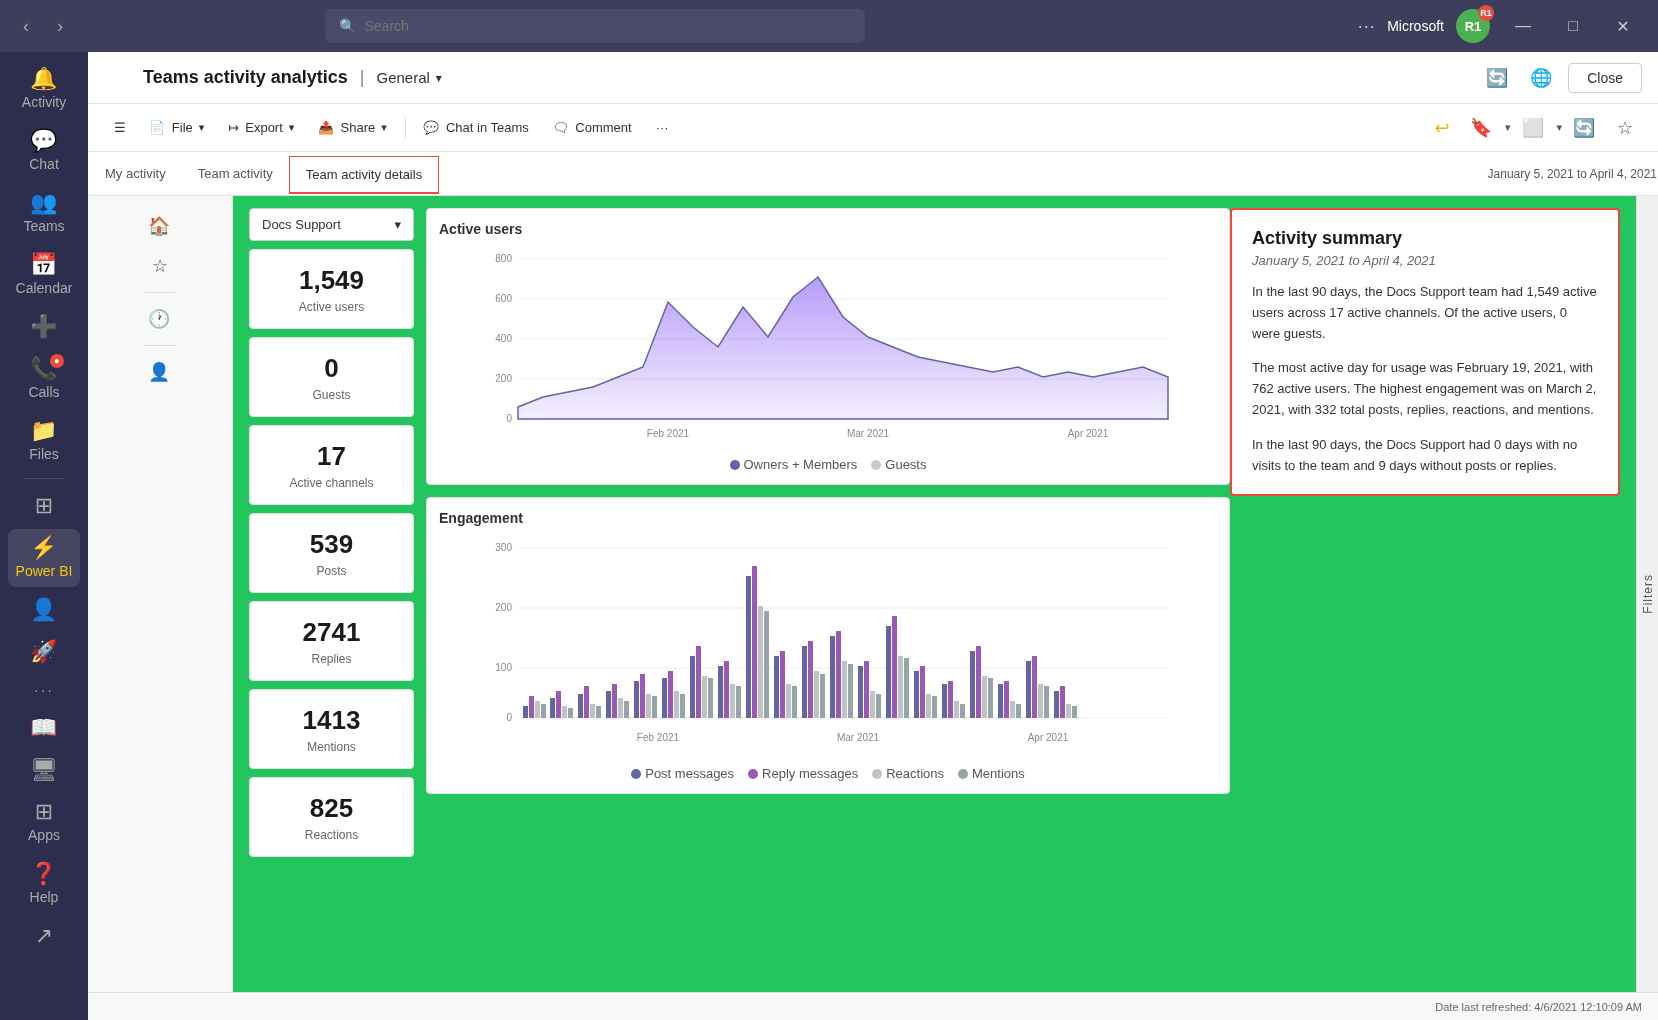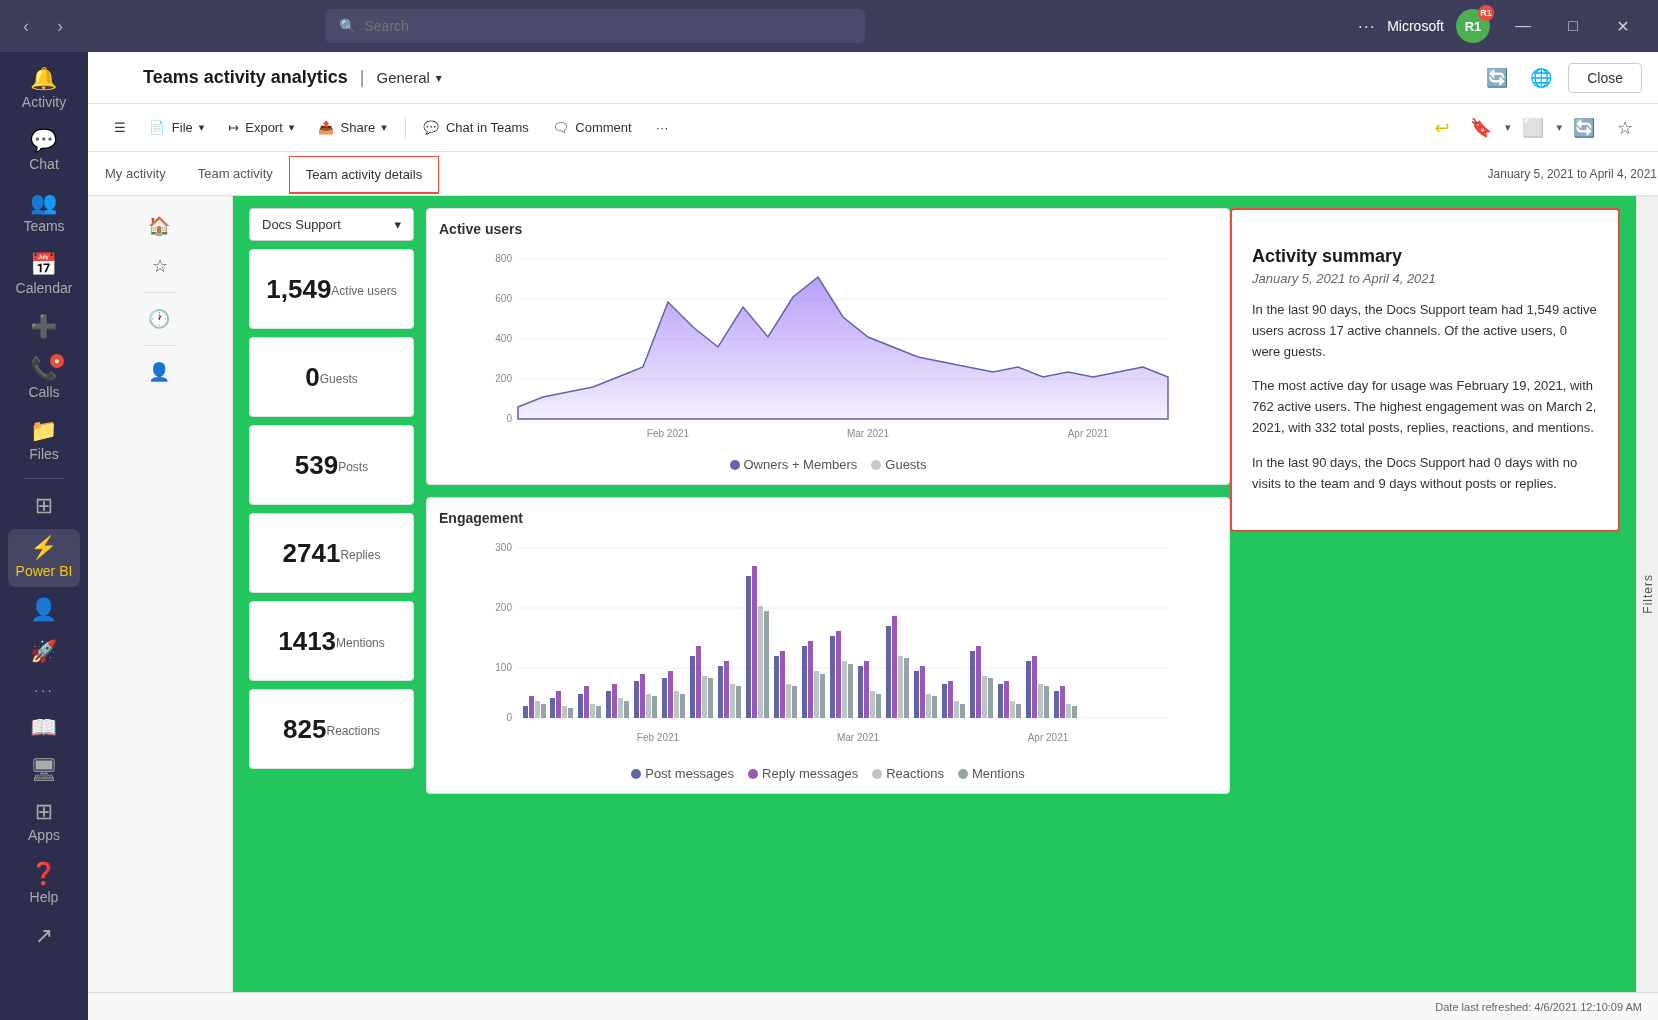--- a/index.html
+++ b/index.html
@@ -190,7 +190,7 @@
     }
     .summary-card {
       background: white; border: 2px solid #e74c3c; border-radius: 4px;
-      padding: 36px 20px;
+      padding: 18px 20px;
     }
     .summary-title { font-size: 18px; font-weight: 700; color: #1a1a1a; margin-bottom: 4px; }
     .summary-date { font-size: 13px; color: #666; font-style: italic; margin-bottom: 14px; }

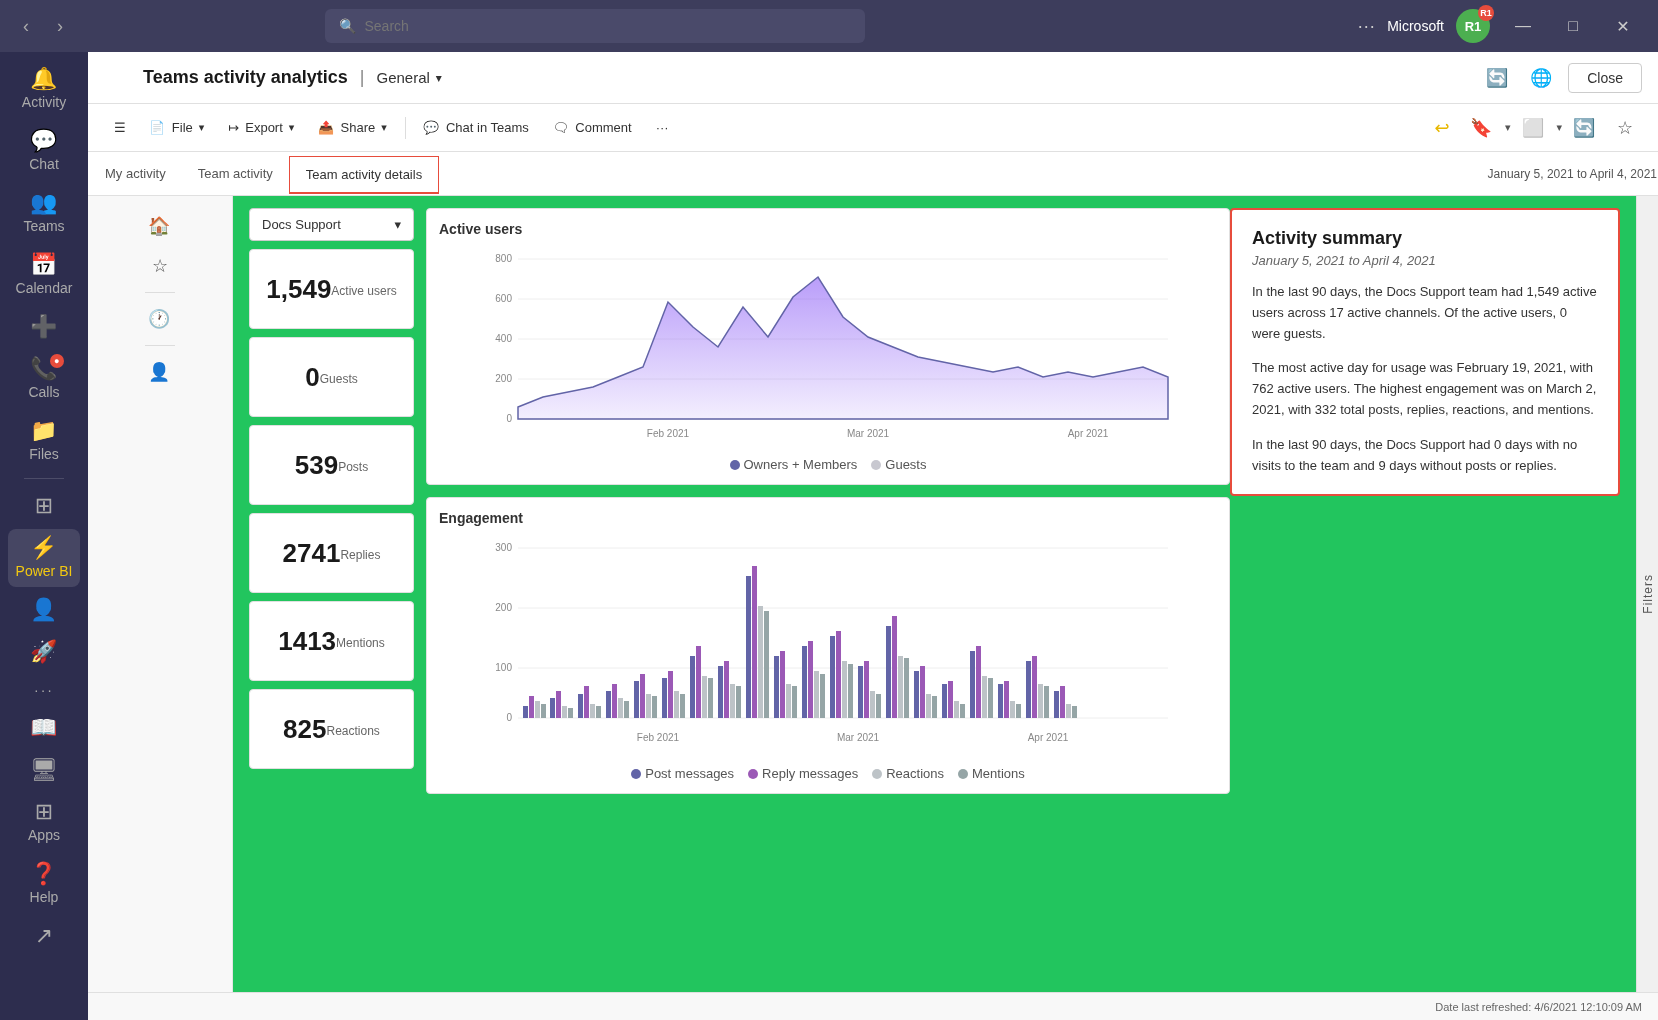--- a/index.html
+++ b/index.html
@@ -156,7 +156,7 @@
     .stat-card {
       background: white; border-radius: 4px; border: 1px solid #e0e0e0;
       padding: 12px; text-align: right; min-height: 80px;
-      display: flex; align-items: center; justify-content: center;
+      display: flex; flex-direction: column; align-items: center; justify-content: center;
     }
     .stat-value { font-size: 26px; font-weight: 600; color: #1a1a1a; }
     .stat-label { font-size: 12px; color: #666; margin-top: 4px; }

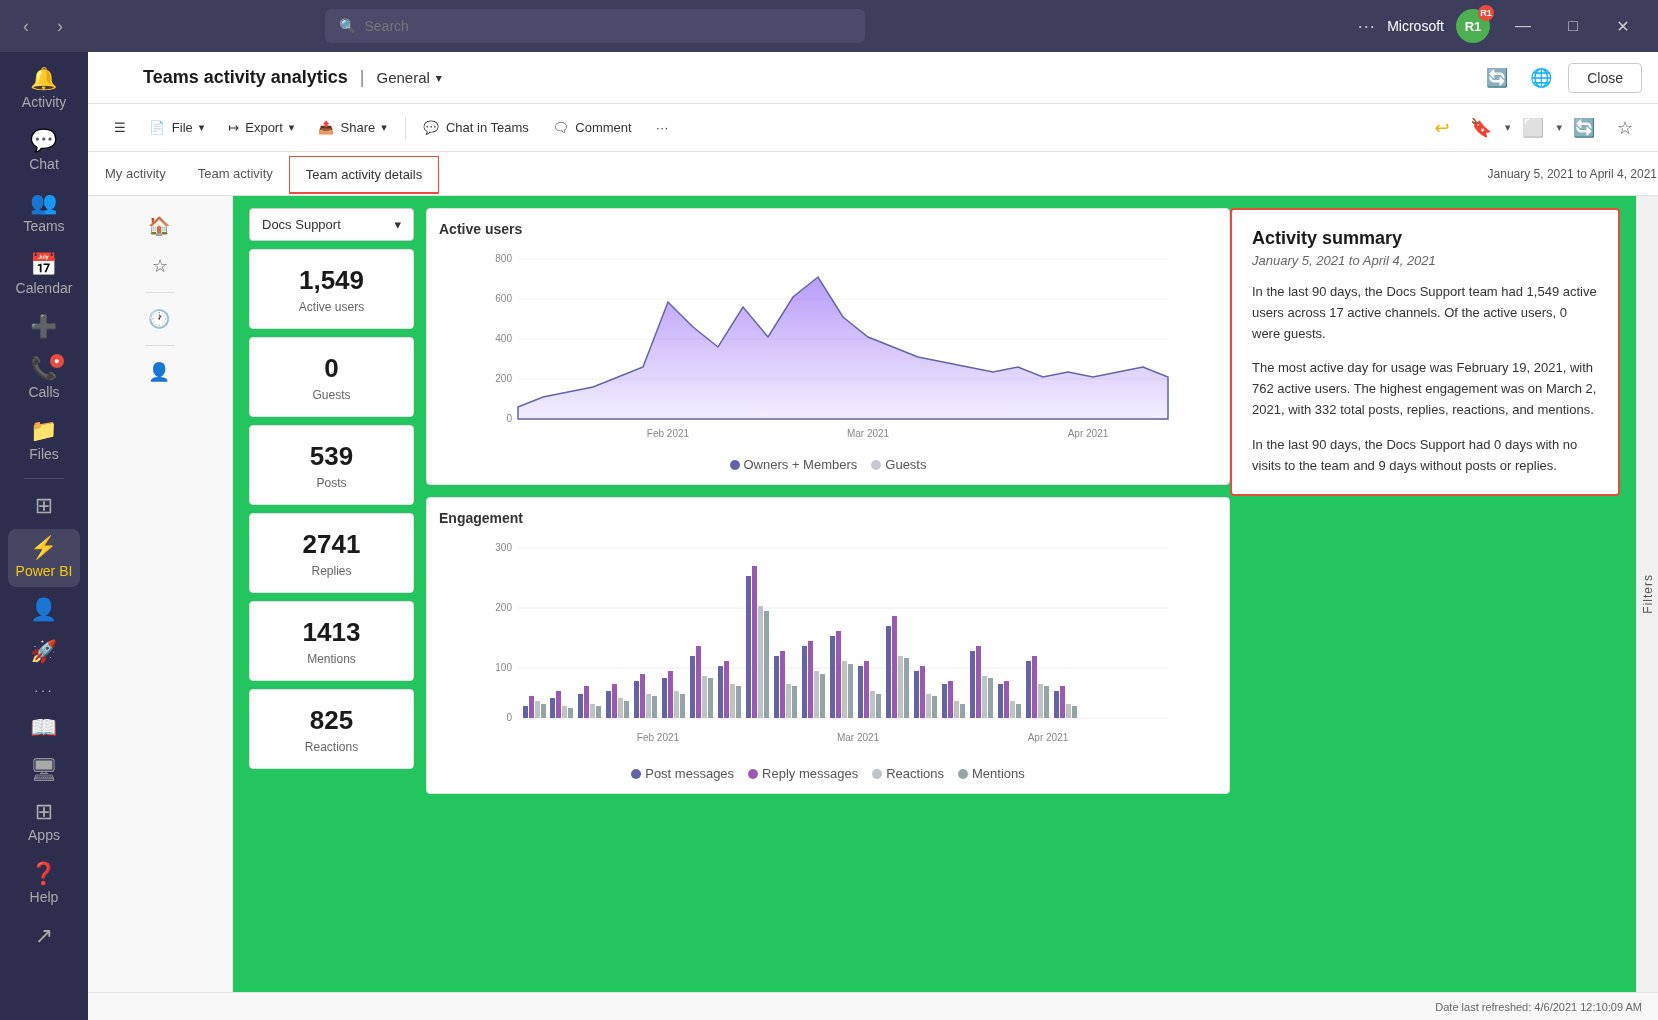--- a/index.html
+++ b/index.html
@@ -411,6 +411,10 @@
               <div class="stat-label">Guests</div>
             </div>
             <div class="stat-card">
+              <div class="stat-value">17</div>
+              <div class="stat-label">Active channels</div>
+            </div>
+            <div class="stat-card">
               <div class="stat-value">539</div>
               <div class="stat-label">Posts</div>
             </div>

